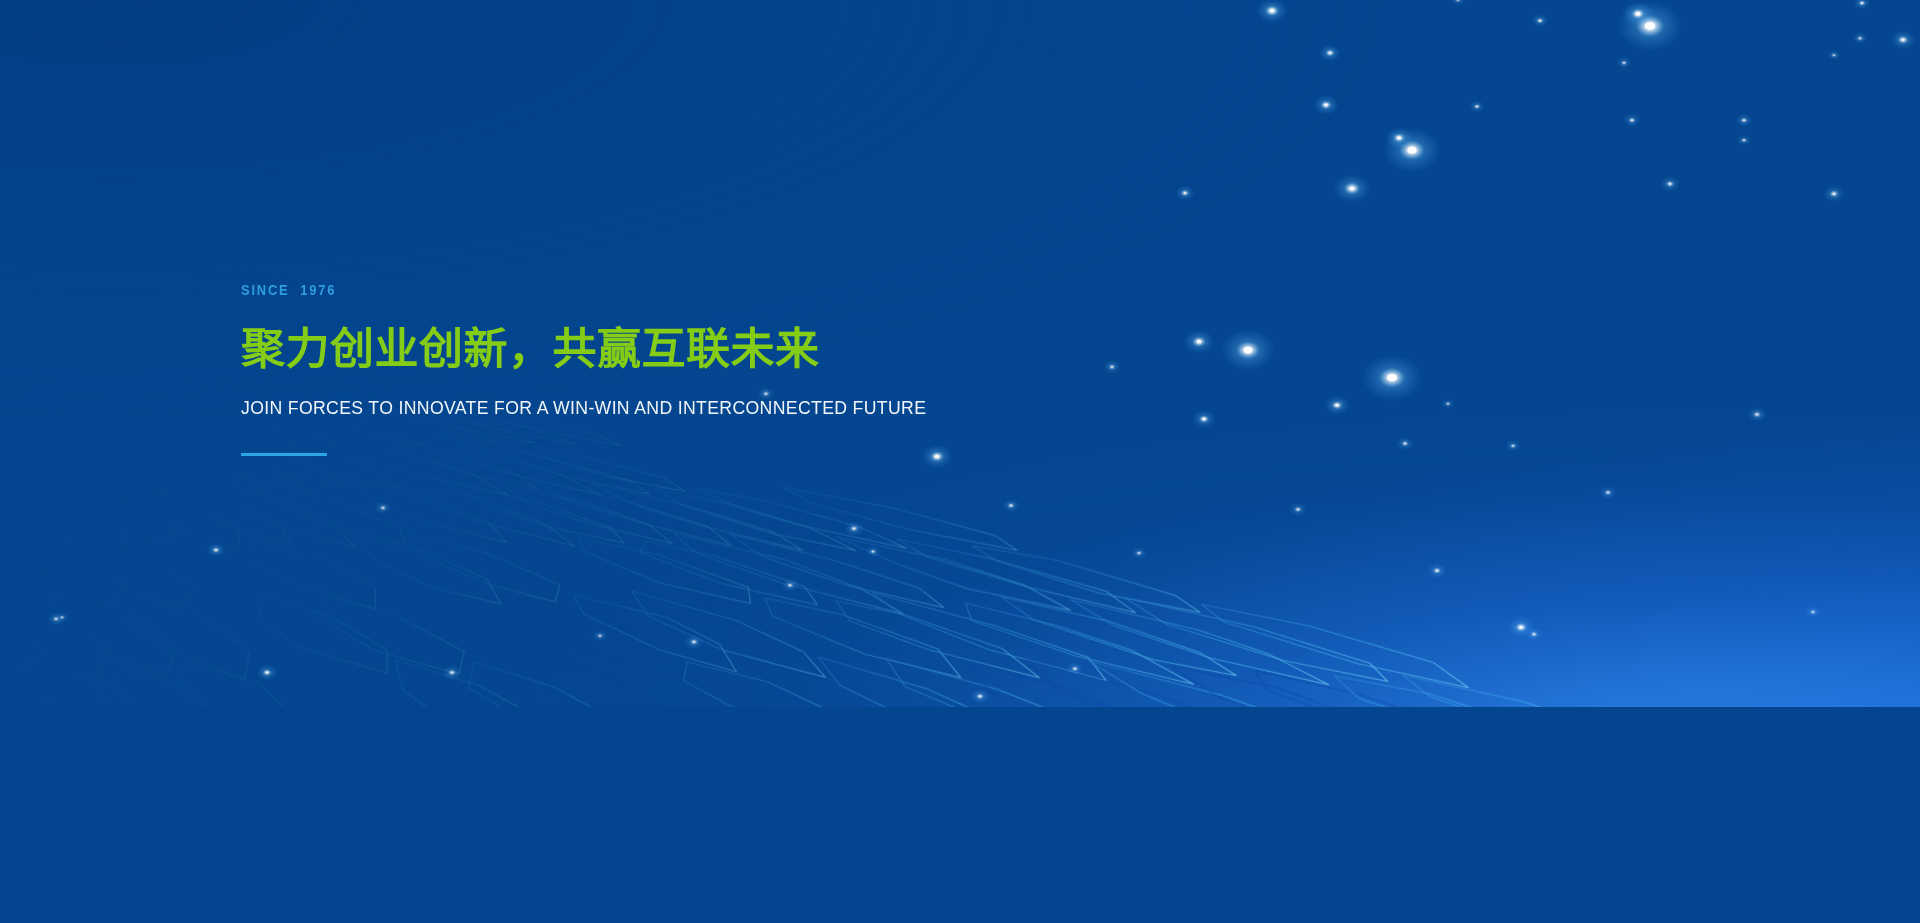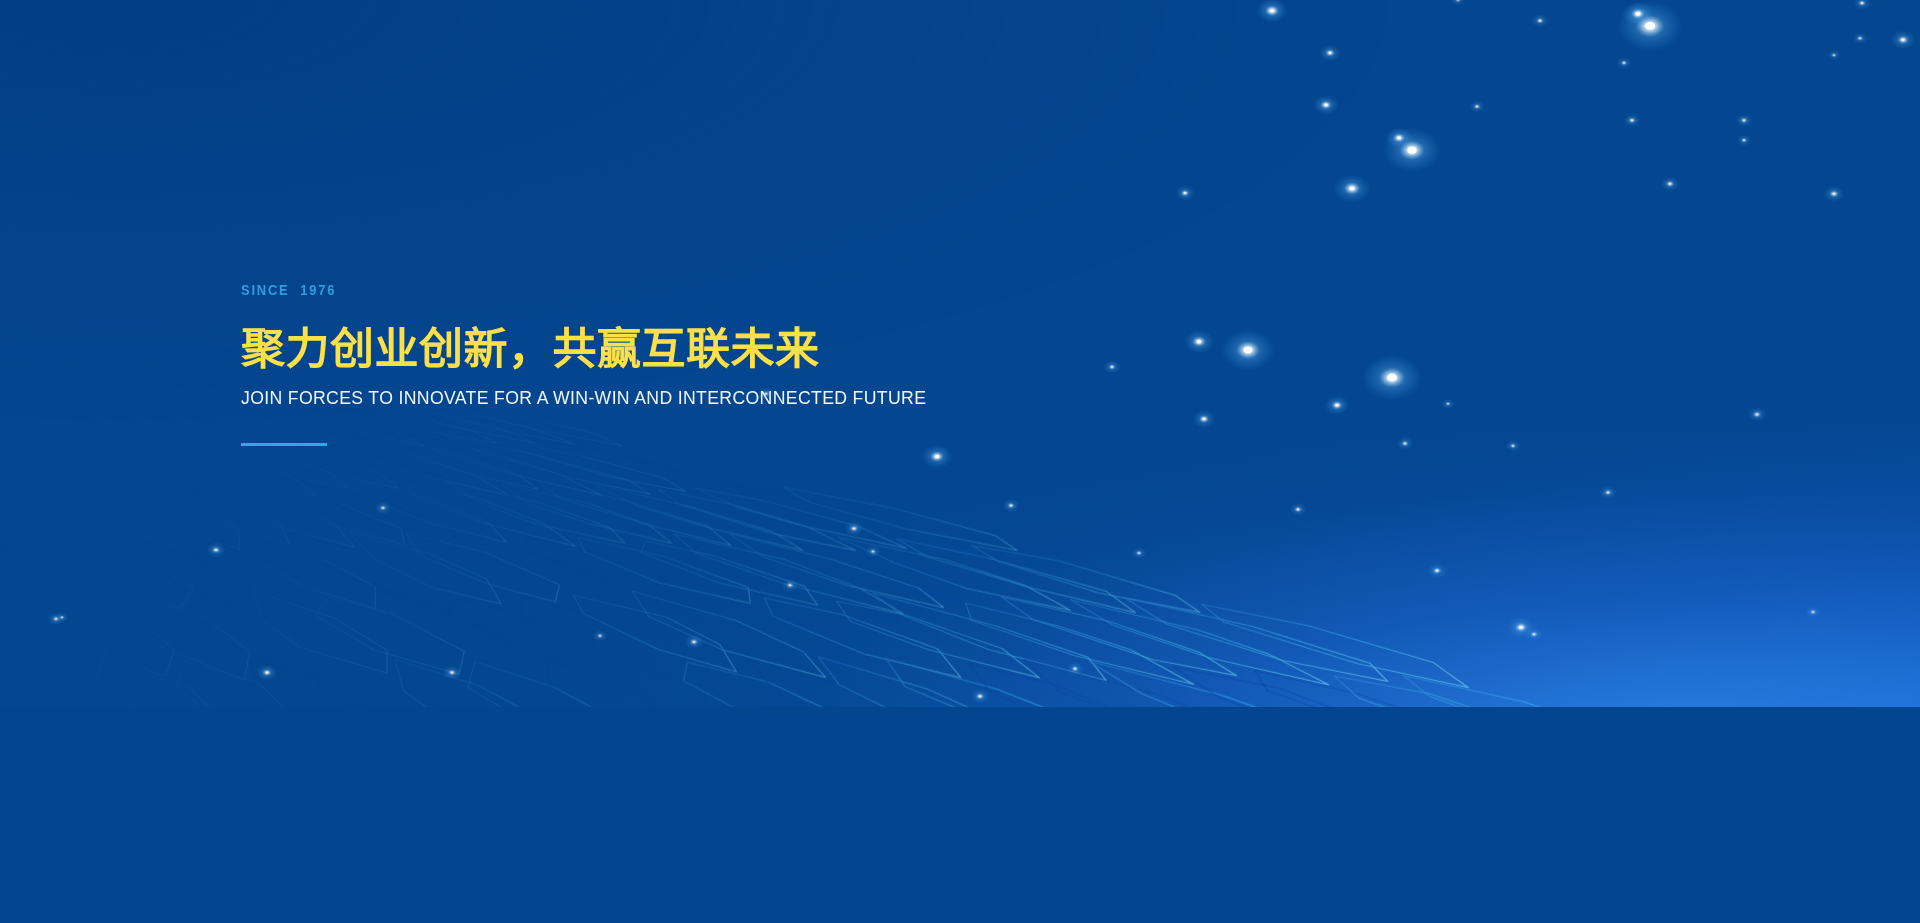--- a/index.html
+++ b/index.html
@@ -94,10 +94,10 @@
     font-family: "Liberation Sans", "DejaVu Sans", sans-serif;
     font-size: 44px;
     font-weight: 700;
-    color: #fde047;
+    color: #84cc16;
     line-height: 1.08;
     letter-spacing: 0.5px;
-    margin: 0 0 14px 0;
+    margin: 0 0 24px 0;
     white-space: nowrap;
   }
 

